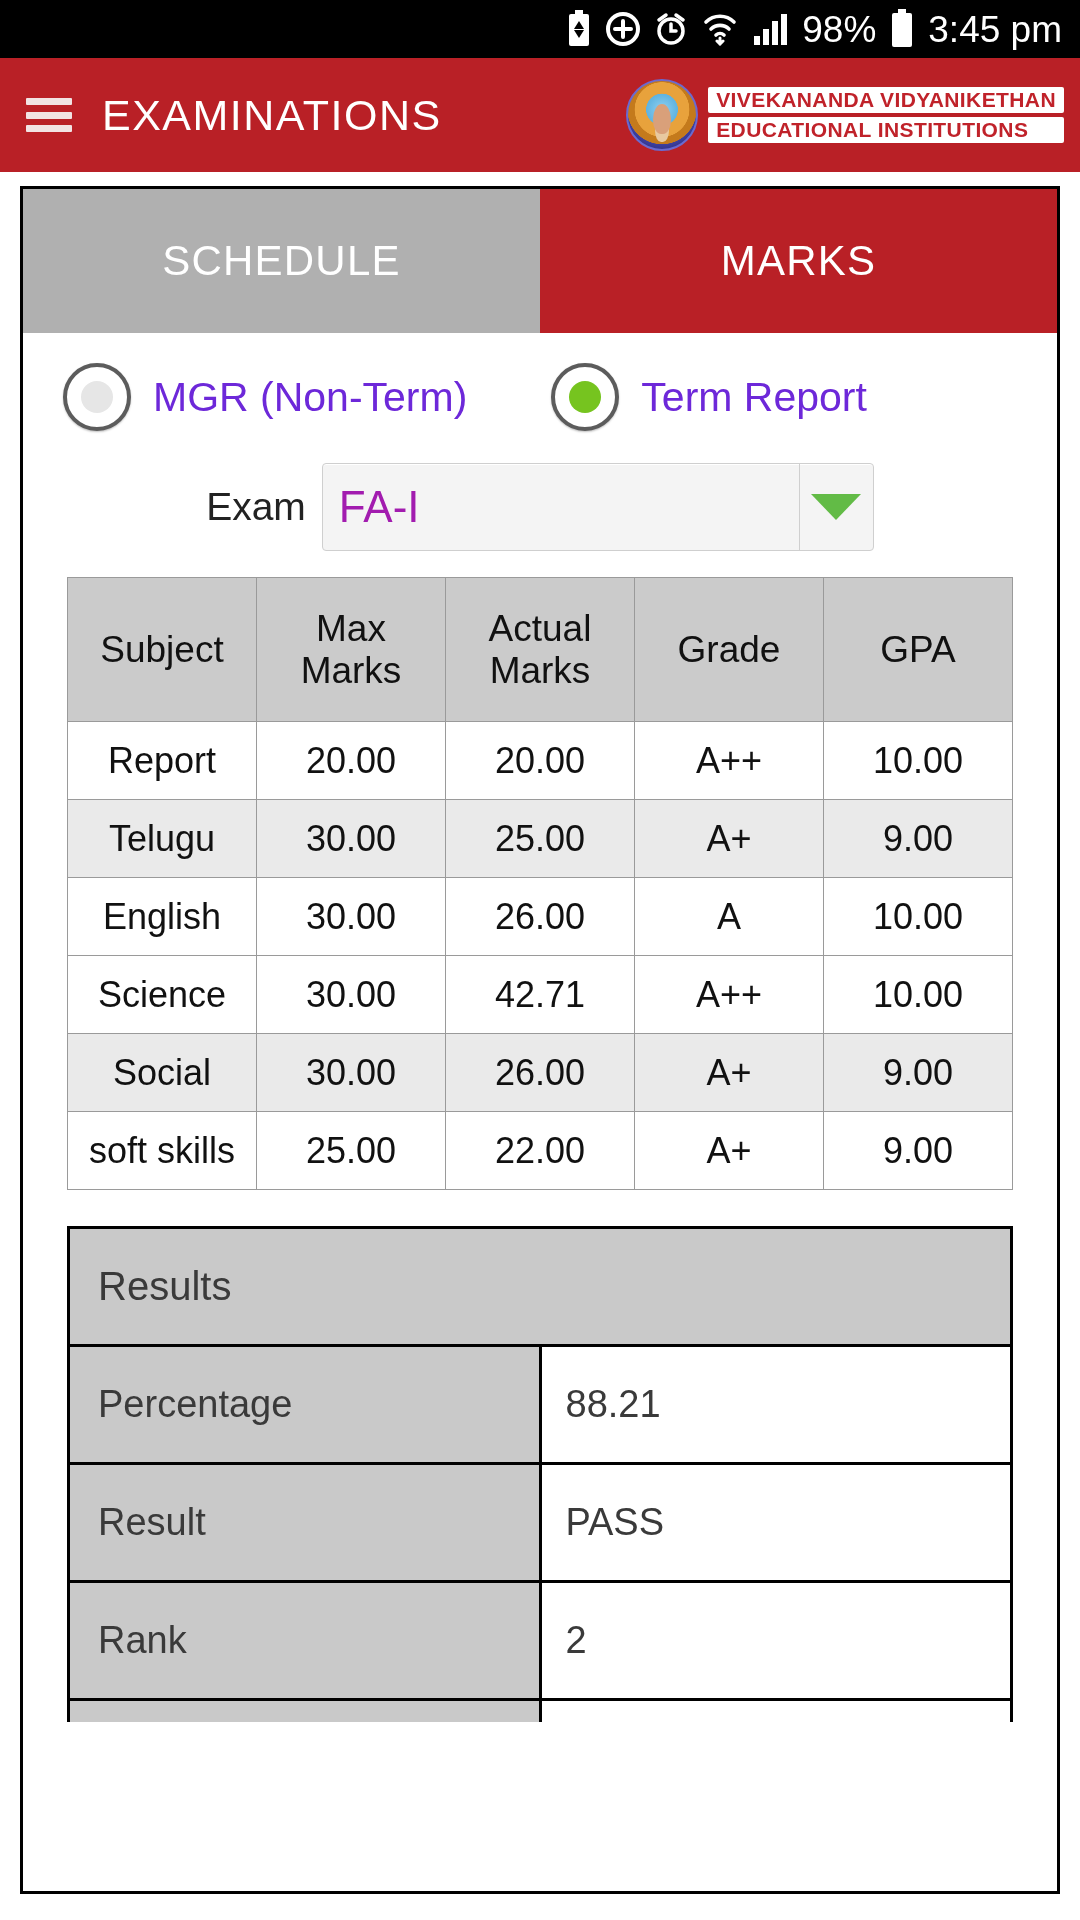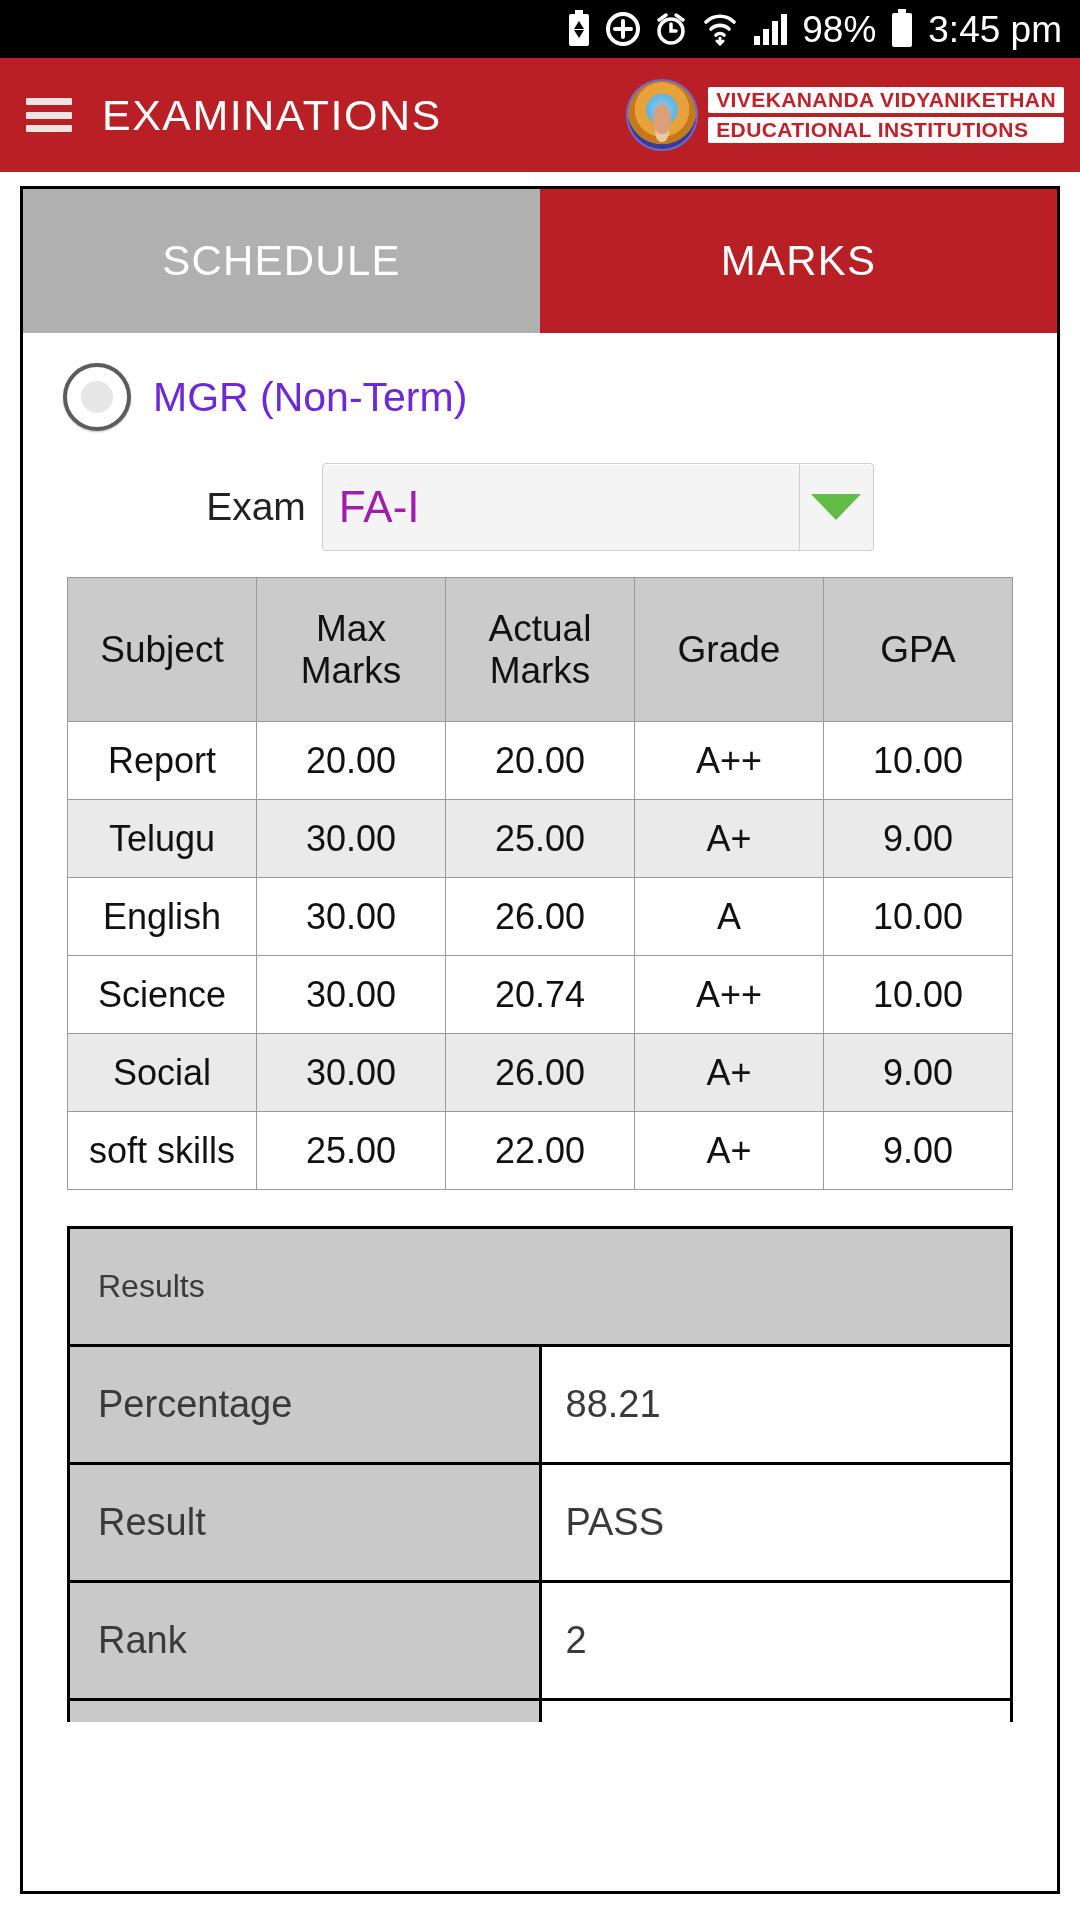--- a/index.html
+++ b/index.html
@@ -232,6 +232,12 @@
         </span>
         <span class="radio-label">MGR (Non-Term)</span>
       </div>
+      <div class="radio-item">
+        <span class="radio-outer">
+          <span class="radio-dot on"></span>
+        </span>
+        <span class="radio-label">Term Report</span>
+      </div>
     </div>
 
     <div class="exam-row">

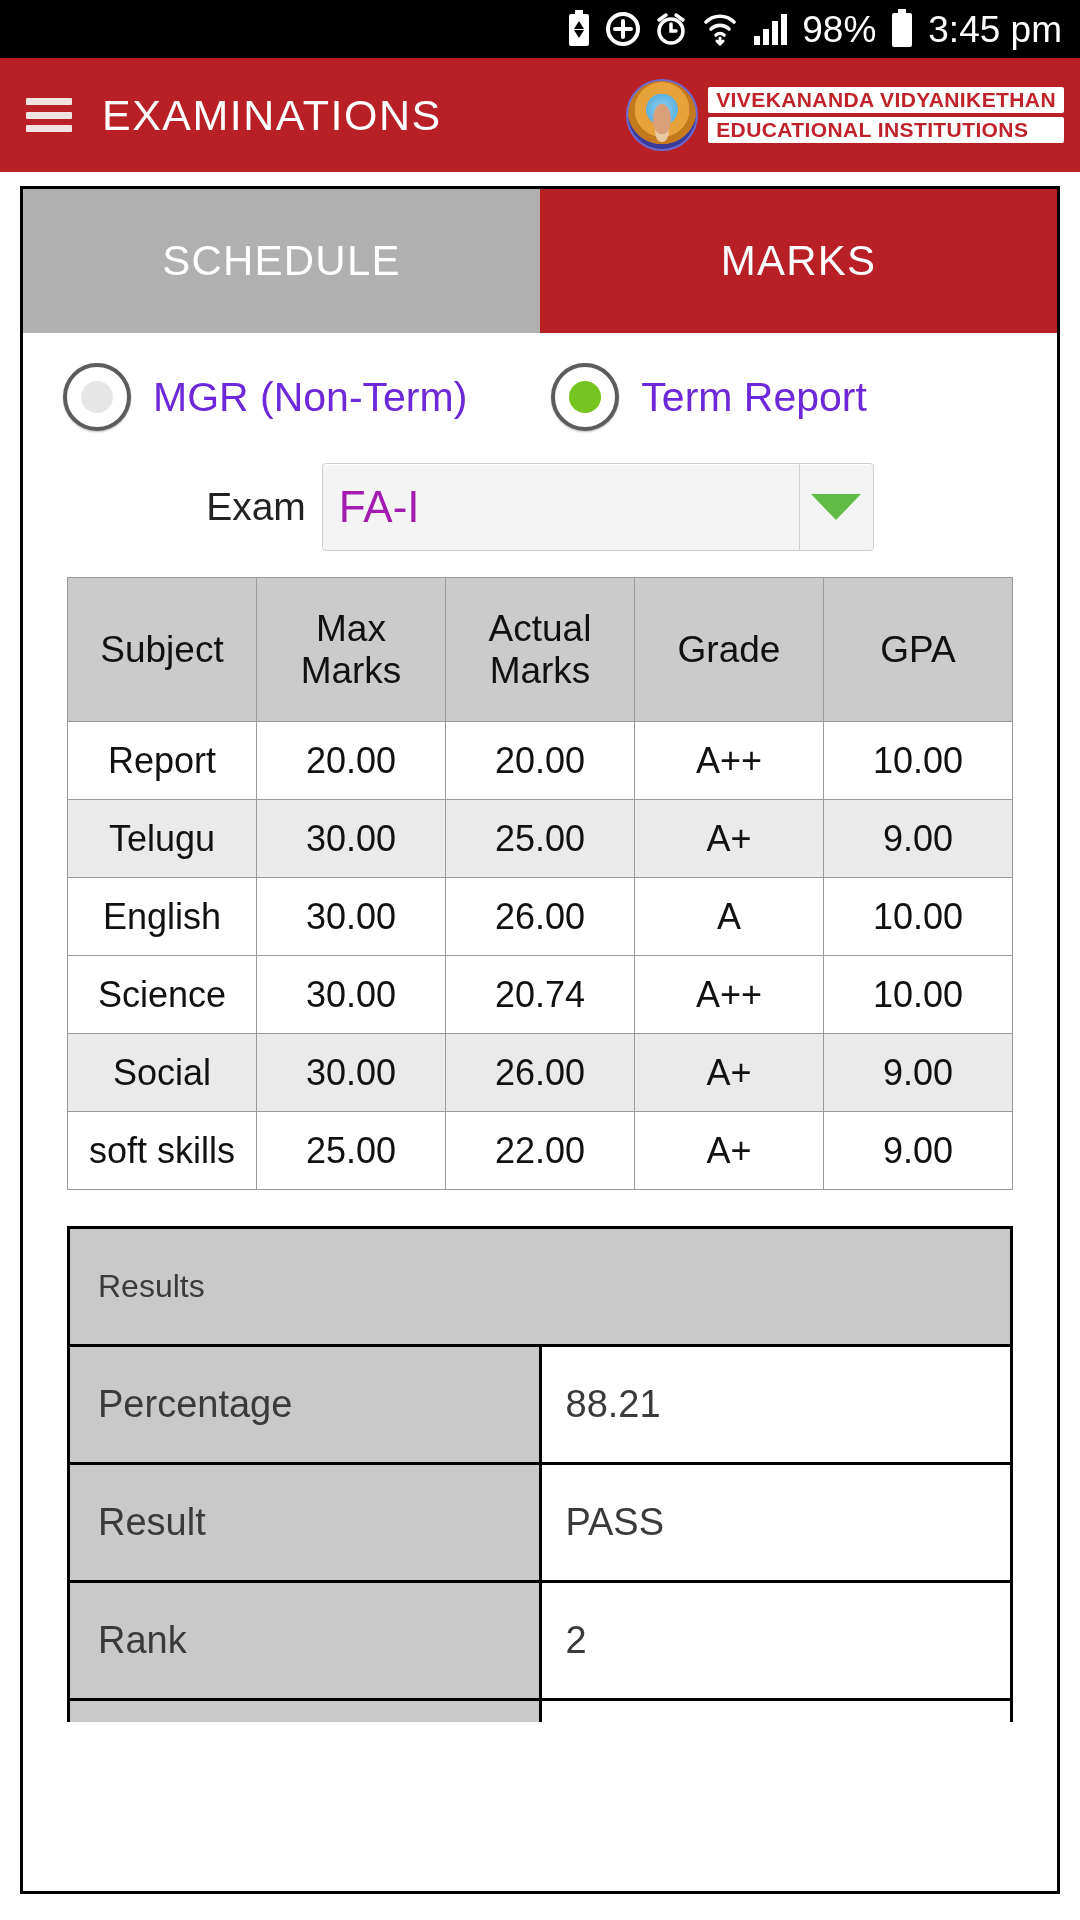--- a/index.html
+++ b/index.html
@@ -292,7 +292,7 @@
           <tr class="odd">
             <td class="subj">Science</td>
             <td>30.00</td>
-            <td>20.74</td>
+            <td>42.71</td>
             <td>A++</td>
             <td>10.00</td>
           </tr>

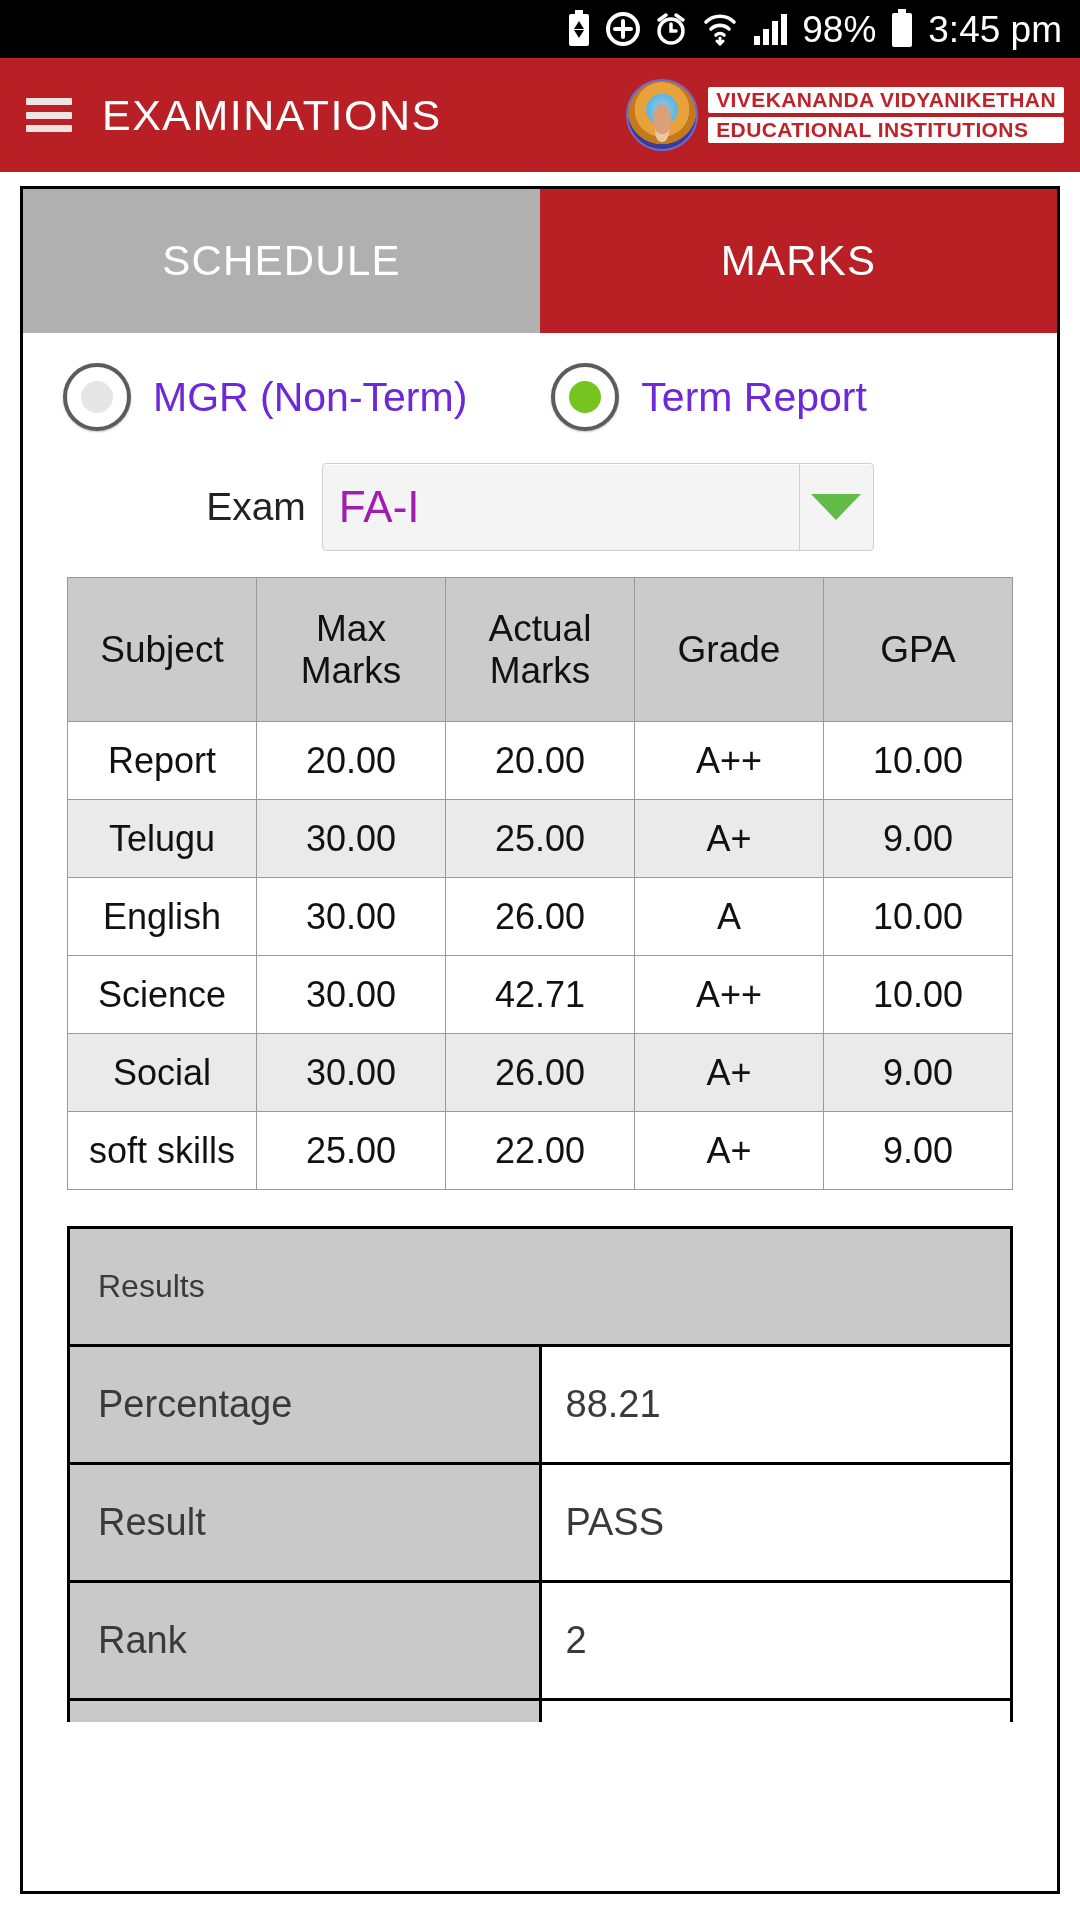--- a/index.html
+++ b/index.html
@@ -137,7 +137,7 @@
   .rtable{ width:100%; border-collapse:collapse; table-layout:fixed; }
   .rtable td{ border:3px solid #000; }
   .rtitle{
-    background:#c9c9c9; font-size:32px; color:#3a3a3a;
+    background:#c9c9c9; font-size:40px; color:#3a3a3a;
     height:118px; padding-left:28px; text-align:left;
   }
   .rkey{

